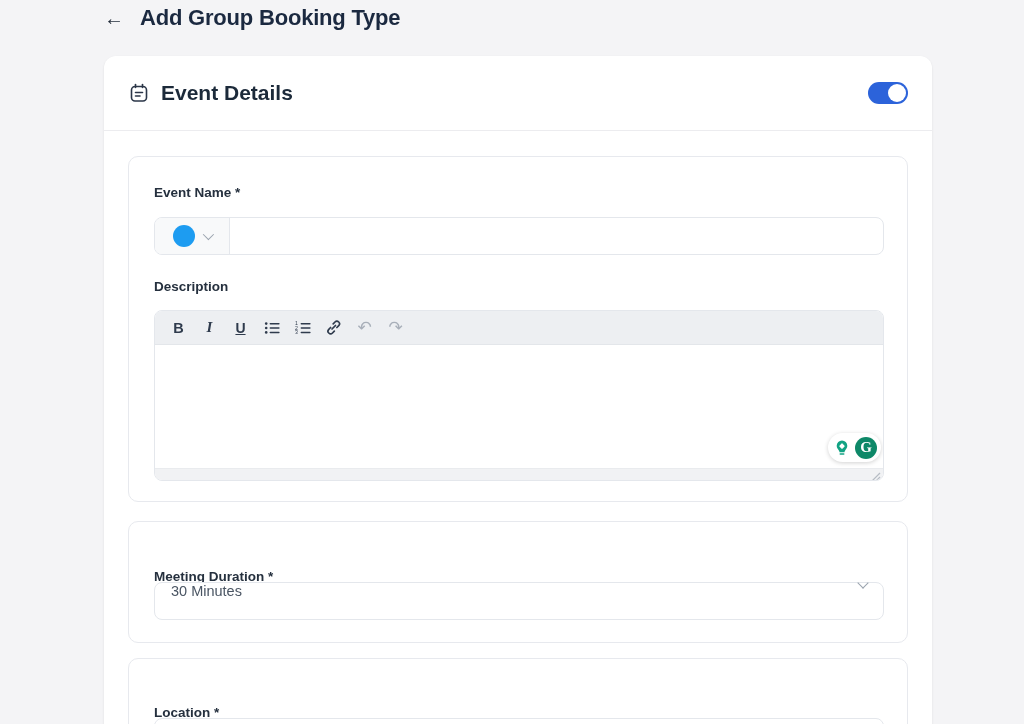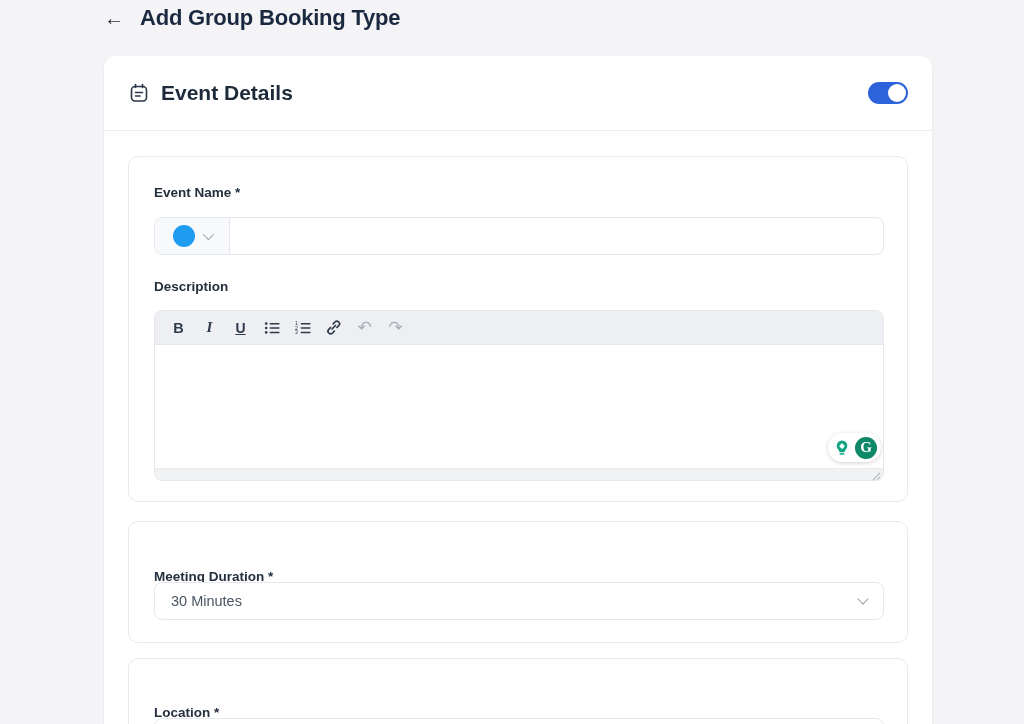--- a/index.html
+++ b/index.html
@@ -59,7 +59,7 @@
 
   
   .select-box { position:absolute; left:25px; top:60px; width:730px; height:38px; border:1px solid #e4e7ec; border-radius:8px;
-    display:flex; align-items:center; padding:0 16px; font-size:14.5px; color:#4a5563; cursor:pointer; background:#fff; }
+    display:flex; padding:0 16px; font-size:14.5px; color:#4a5563; cursor:pointer; background:#fff; }
   .select-box .chev { margin-left:auto; transform:rotate(45deg); margin-top:-4px; }
 
   

